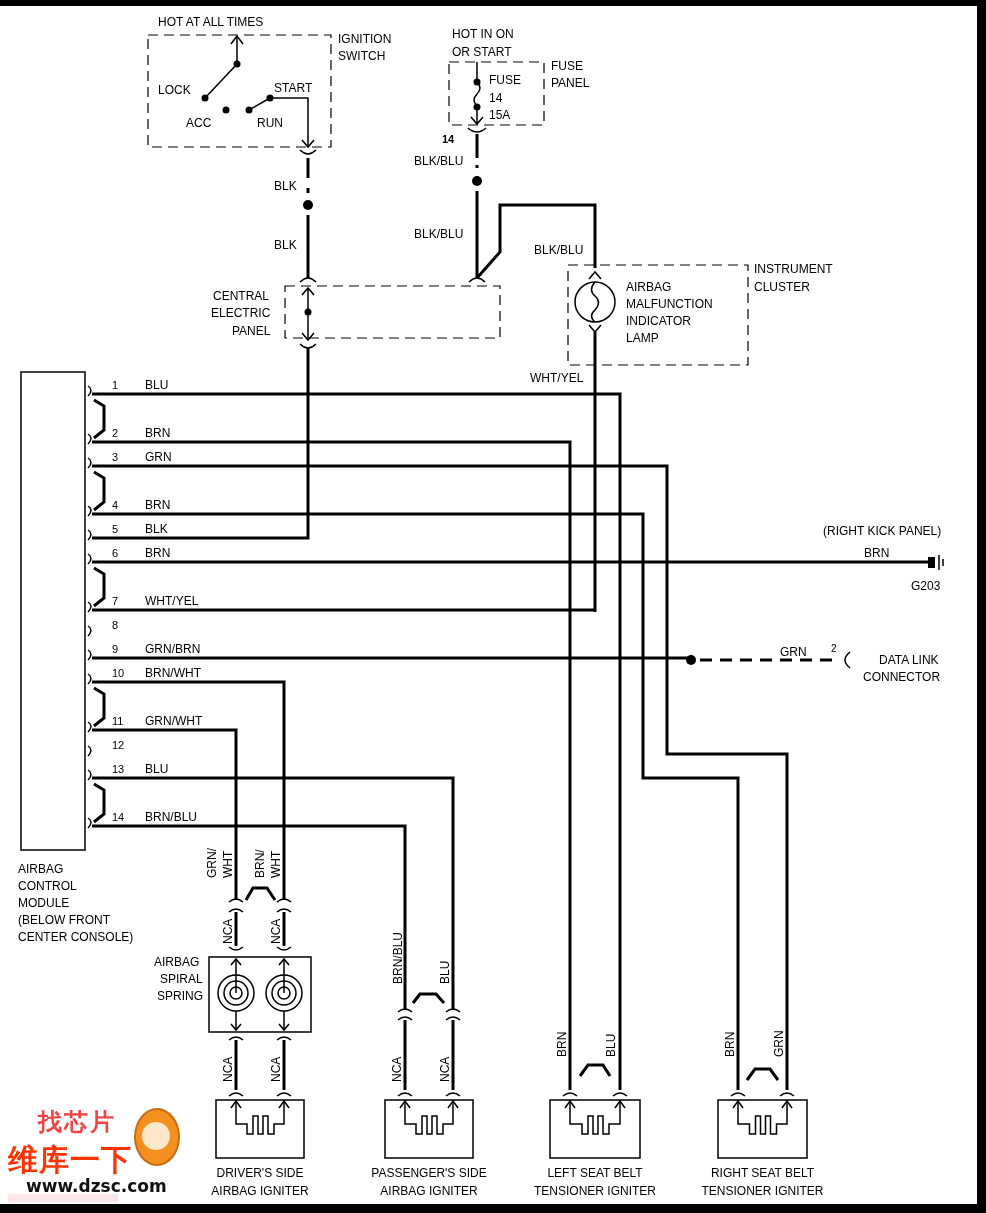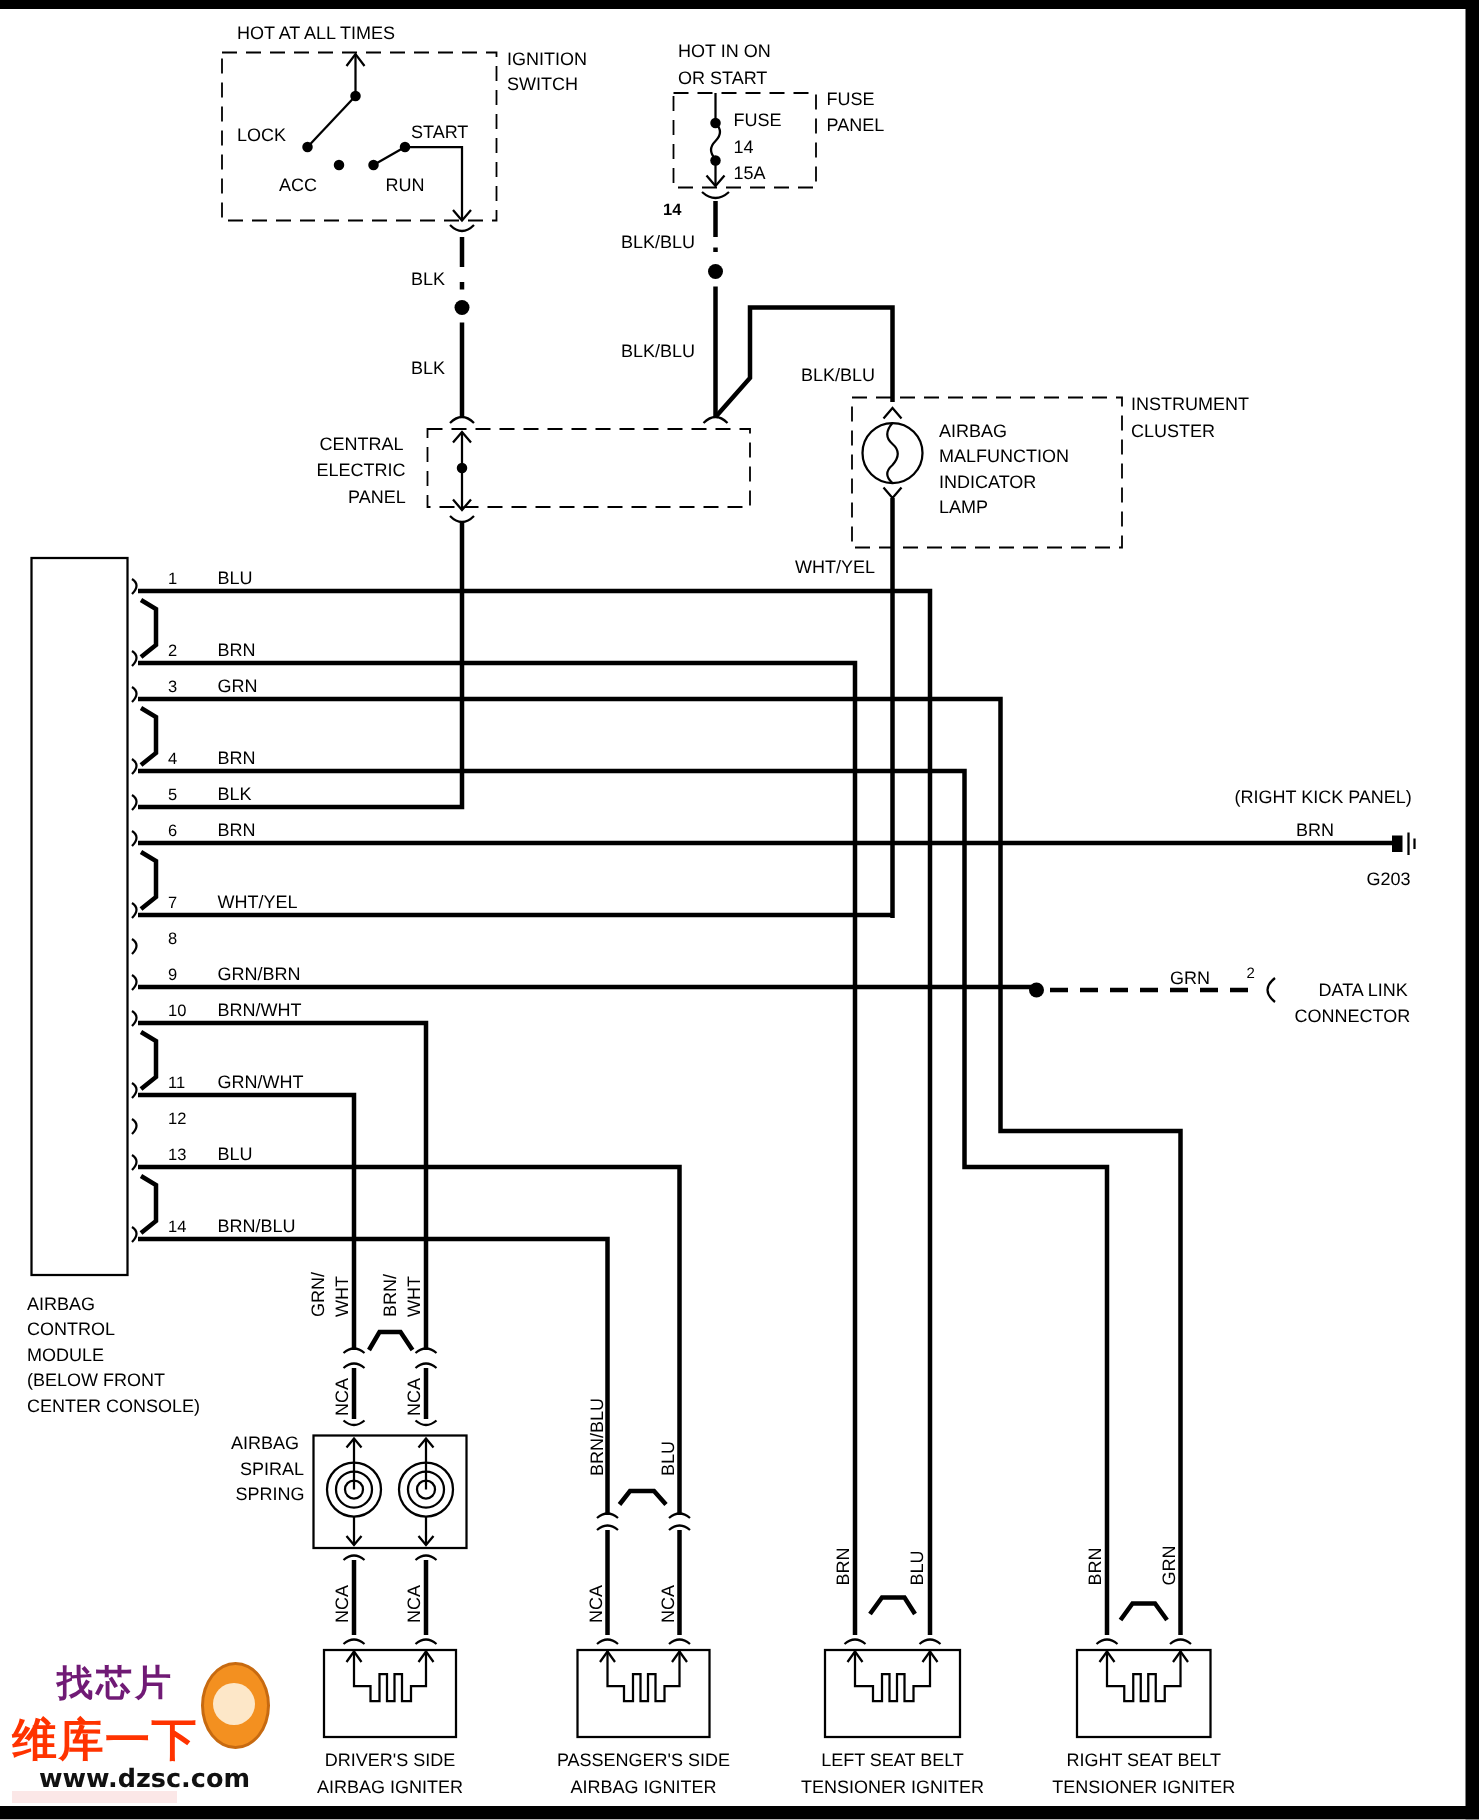--- a/index.html
+++ b/index.html
@@ -11,7 +11,7 @@
   .dash { stroke: #000; stroke-width: 1.2; fill: none; stroke-dasharray: 10 6; }
   .box { stroke: #000; stroke-width: 1.5; fill: #fff; }
   .logo { position: absolute; left: 2px; top: 1104px; width: 176px; height: 96px; }
-  .logo .cn1 { position: absolute; left: 36px; top: 2px; font-size: 24px; font-weight: bold; color: #701a75; font-family: "DejaVu Sans", sans-serif; letter-spacing: 2px; }
+  .logo .cn1 { position: absolute; left: 36px; top: 2px; font-size: 24px; font-weight: bold; color: #ef4444; font-family: "DejaVu Sans", sans-serif; letter-spacing: 2px; }
   .logo .cn2 { position: absolute; left: 6px; top: 36px; font-size: 30px; font-weight: bold; color: #ff3300; font-family: Liberation Serif, serif; letter-spacing: 1px; }
   .logo .url { position: absolute; left: 24px; top: 72px; font-size: 17px; font-weight: bold; color: #111; font-family: "DejaVu Sans", sans-serif; }
   .logo .mascot { position: absolute; left: 132px; top: 4px; width: 42px; height: 54px; border-radius: 50%; background: #f39020; border: 2px solid #c76a10; }

